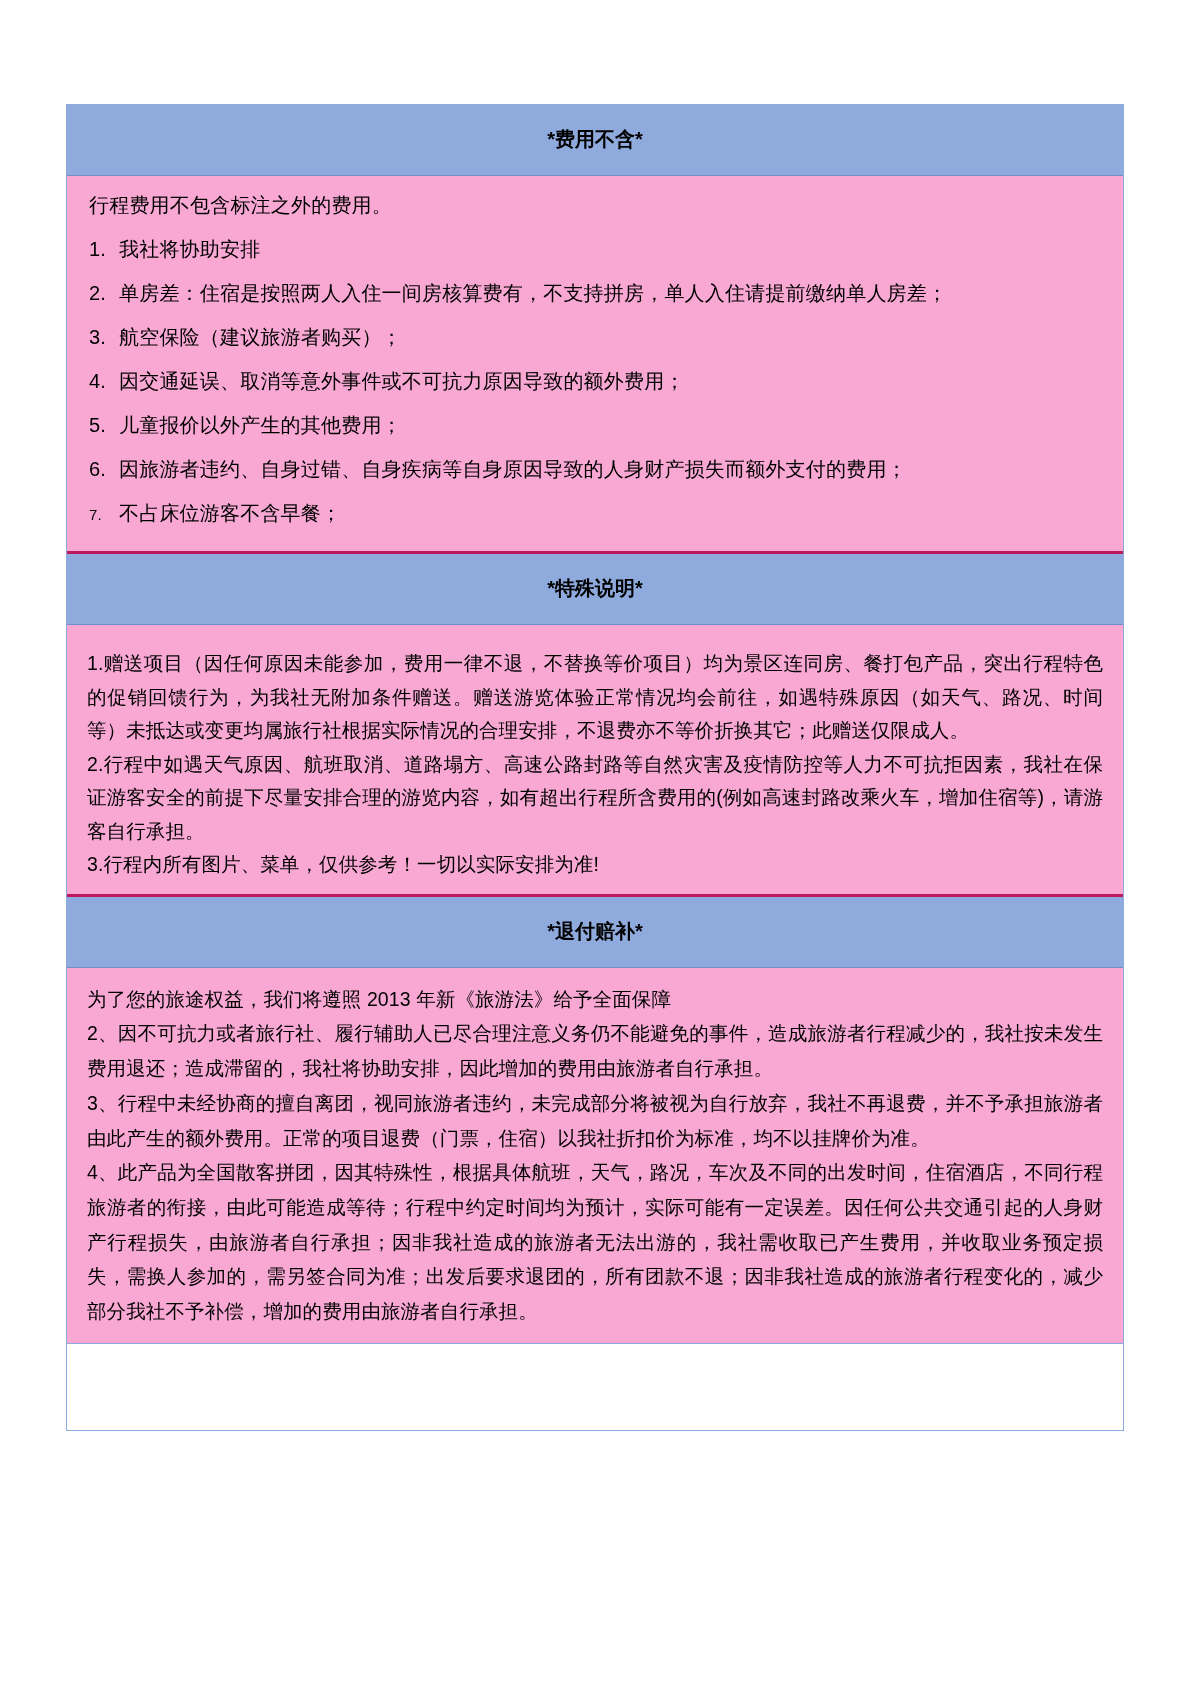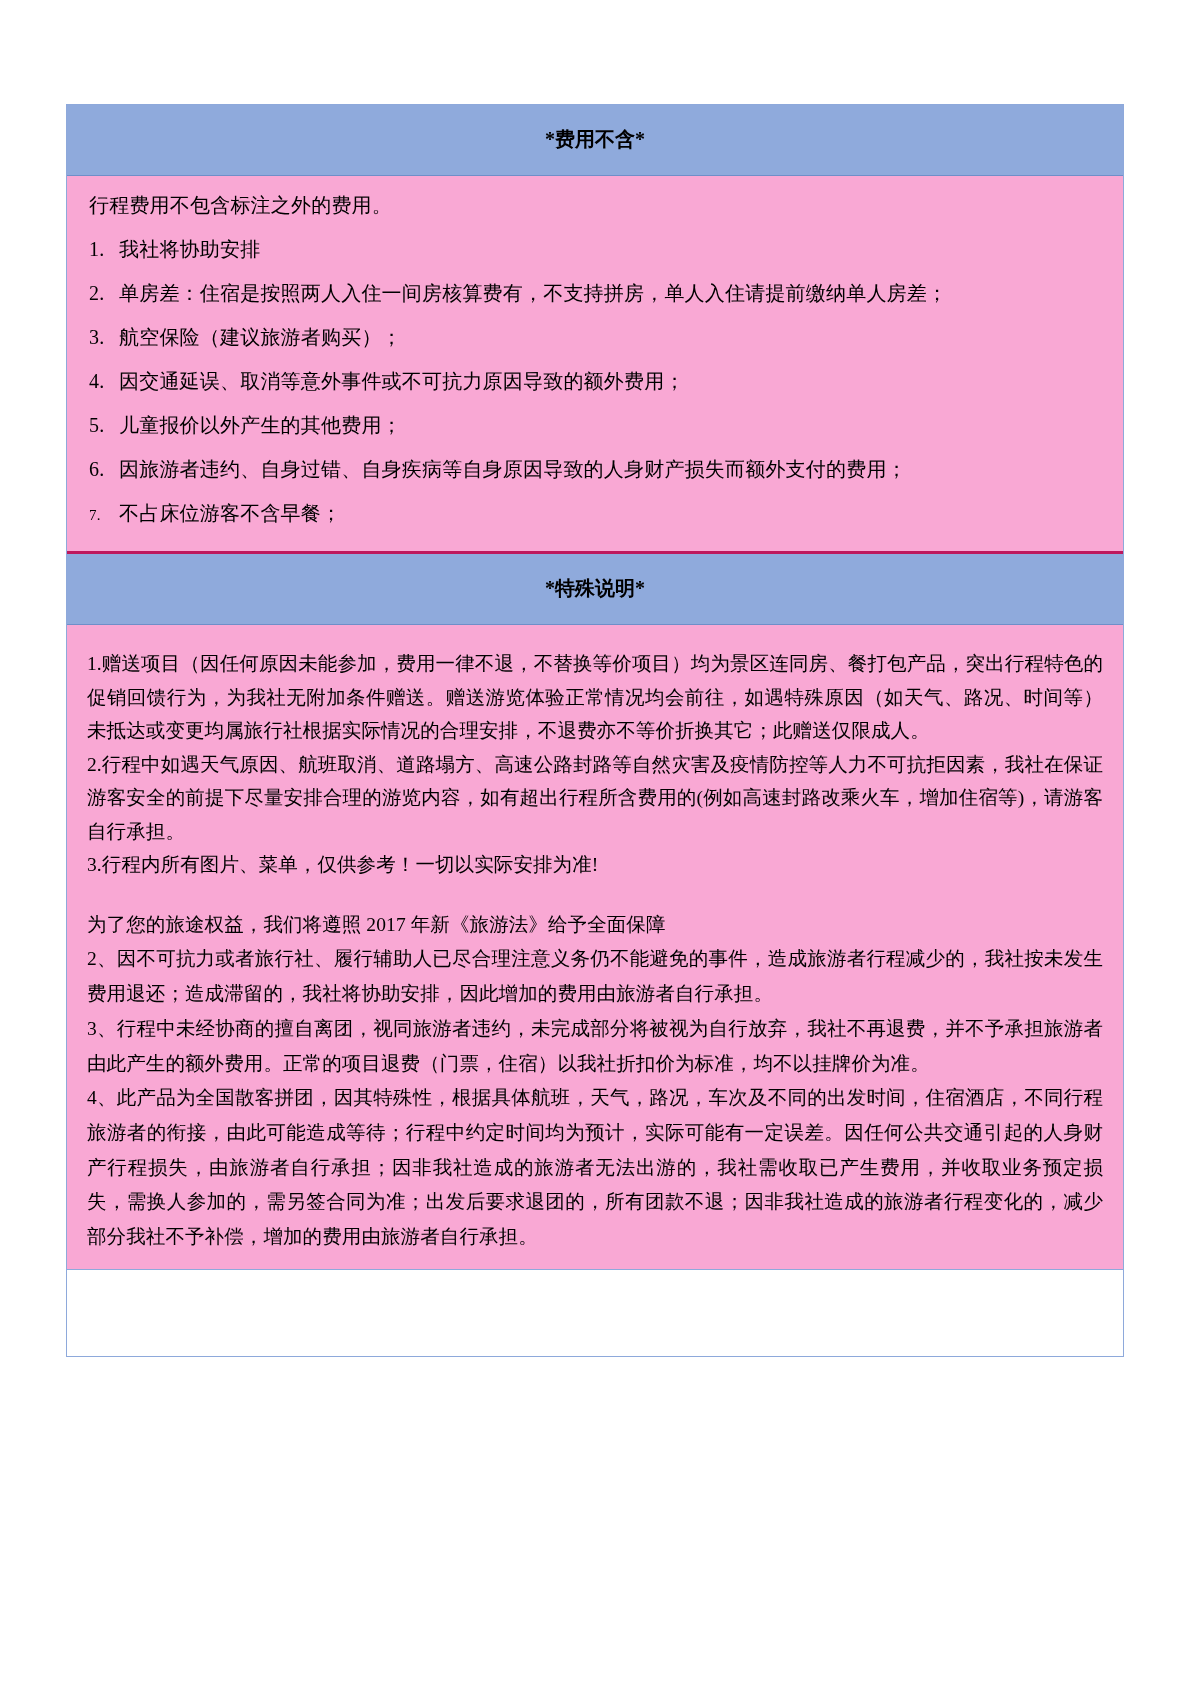--- a/index.html
+++ b/index.html
@@ -20,7 +20,6 @@
     height: 1683px;
     background: #ffffff;
     box-sizing: border-box;
-    font-family: Liberation Serif, serif;
   }
   .doc {
     position: absolute;

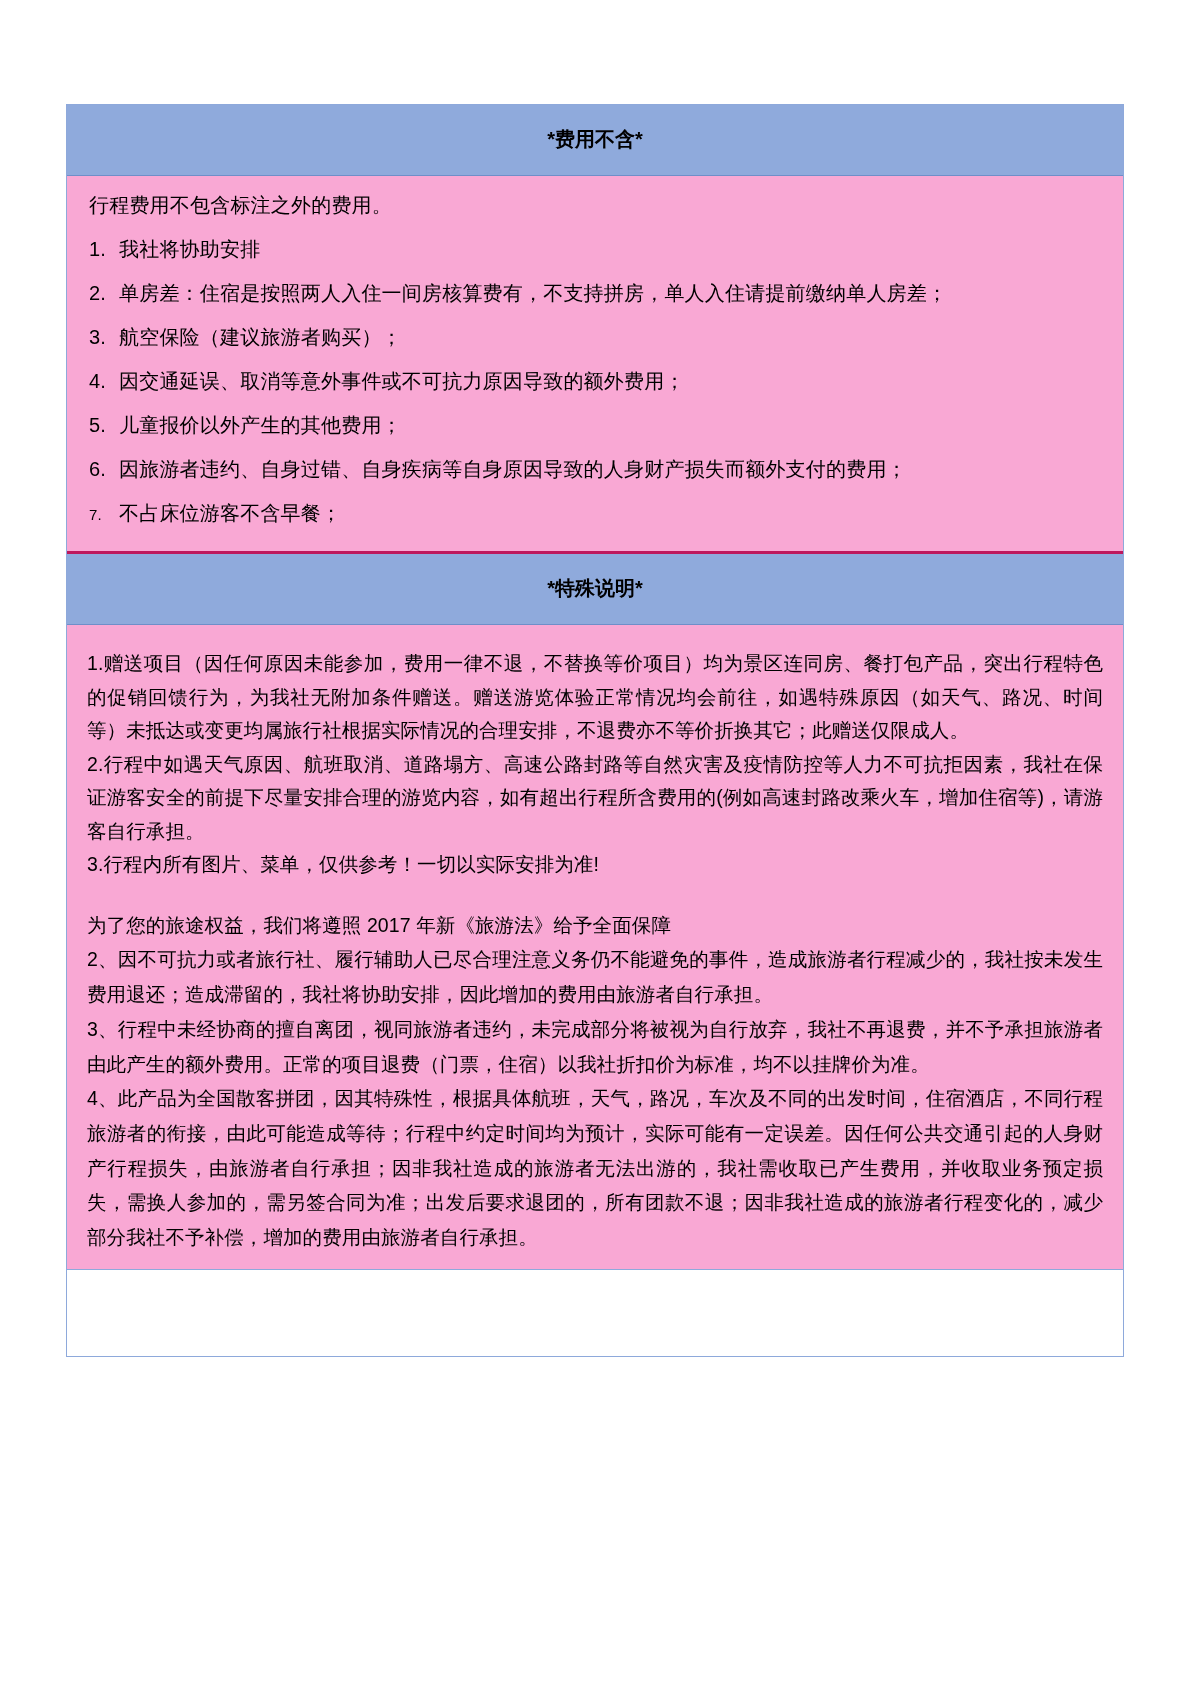--- a/index.html
+++ b/index.html
@@ -164,6 +164,7 @@
       <p class="para">3.行程内所有图片、菜单，仅供参考！一切以实际安排为准!</p>
     </div>
 
+    <div class="section-header">*退付赔补*</div>
 
     <div class="section-body refund">
       <p class="para">为了您的旅途权益，我们将遵照 2017 年新《旅游法》给予全面保障</p>

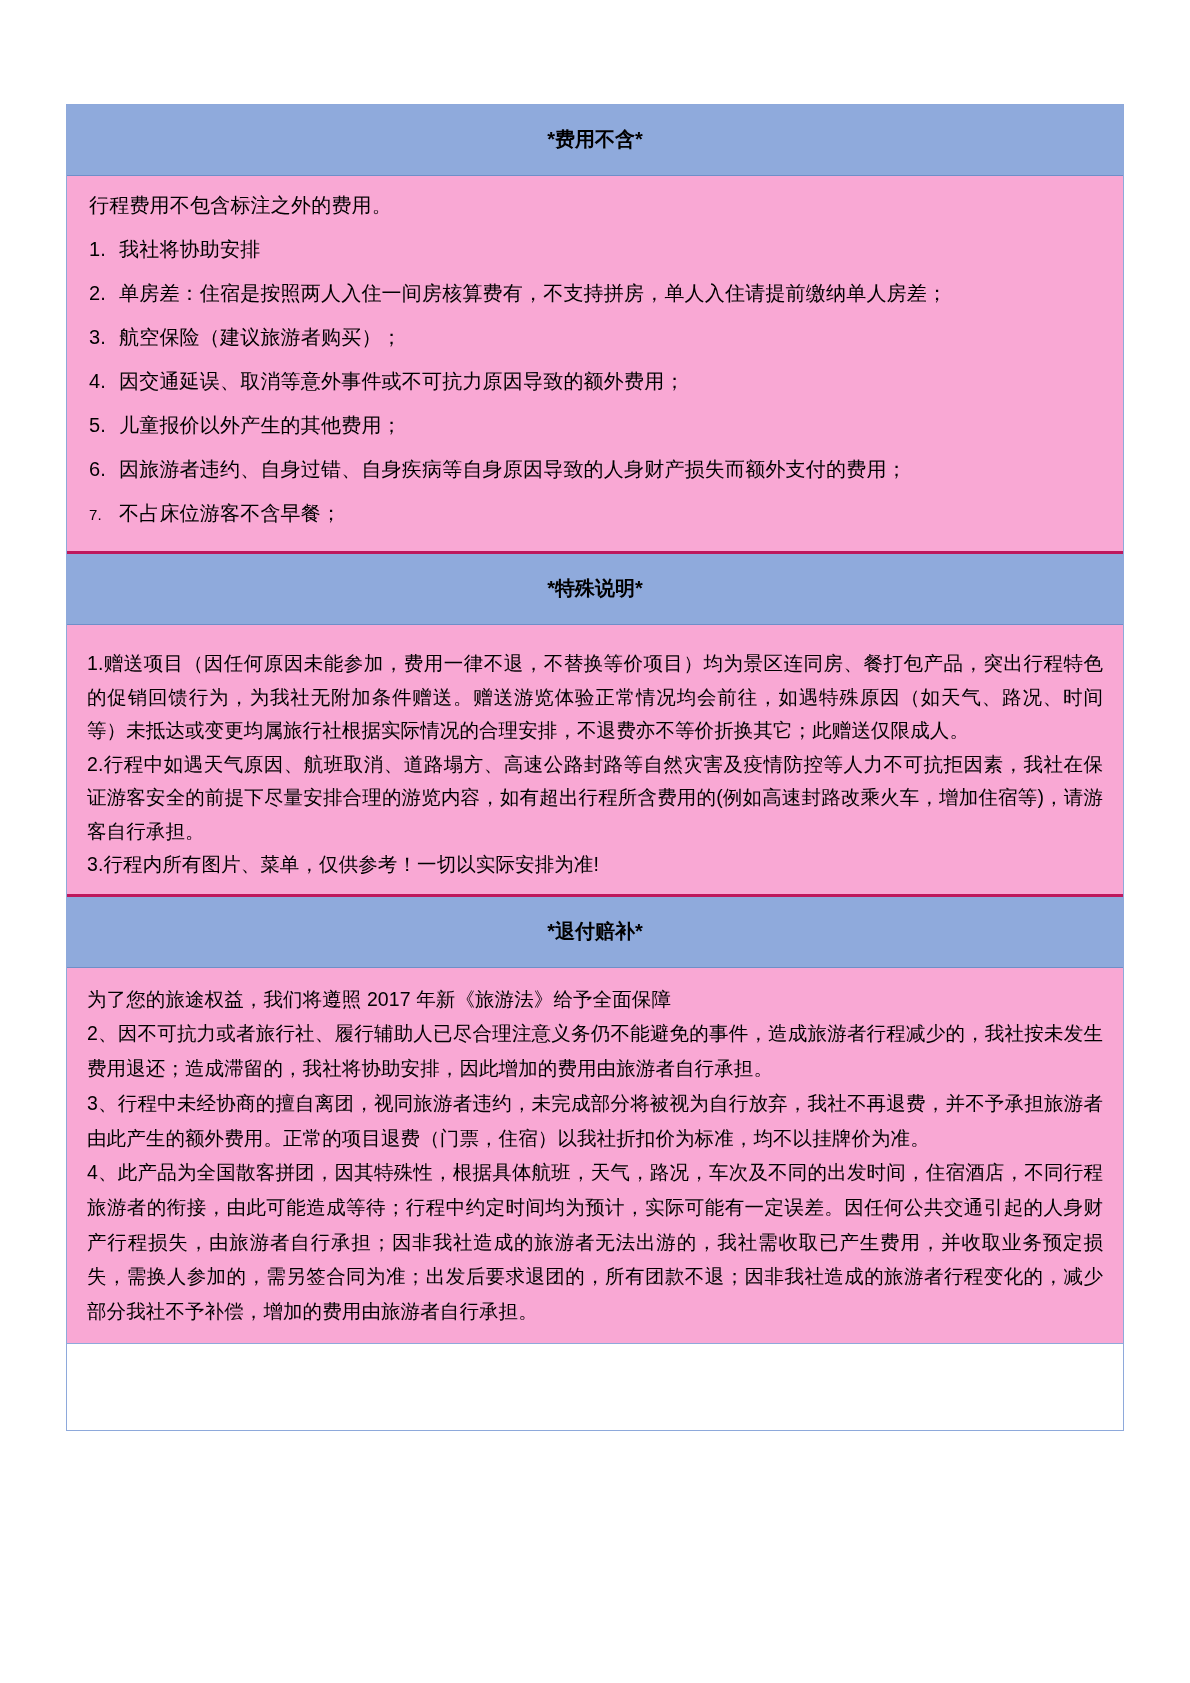--- a/index.html
+++ b/index.html
@@ -167,7 +167,7 @@
     <div class="section-header">*退付赔补*</div>
 
     <div class="section-body refund">
-      <p class="para">为了您的旅途权益，我们将遵照 2017 年新《旅游法》给予全面保障</p>
+      <p class="para">为了您的旅途权益，我们将遵照 2013 年新《旅游法》给予全面保障</p>
       <p class="para">2、因不可抗力或者旅行社、履行辅助人已尽合理注意义务仍不能避免的事件，造成旅游者行程减少的，我社按未发生费用退还；造成滞留的，我社将协助安排，因此增加的费用由旅游者自行承担。</p>
       <p class="para">3、行程中未经协商的擅自离团，视同旅游者违约，未完成部分将被视为自行放弃，我社不再退费，并不予承担旅游者由此产生的额外费用。正常的项目退费（门票，住宿）以我社折扣价为标准，均不以挂牌价为准。</p>
       <p class="para">4、此产品为全国散客拼团，因其特殊性，根据具体航班，天气，路况，车次及不同的出发时间，住宿酒店，不同行程旅游者的衔接，由此可能造成等待；行程中约定时间均为预计，实际可能有一定误差。因任何公共交通引起的人身财产行程损失，由旅游者自行承担；因非我社造成的旅游者无法出游的，我社需收取已产生费用，并收取业务预定损失，需换人参加的，需另签合同为准；出发后要求退团的，所有团款不退；因非我社造成的旅游者行程变化的，减少部分我社不予补偿，增加的费用由旅游者自行承担。</p>

